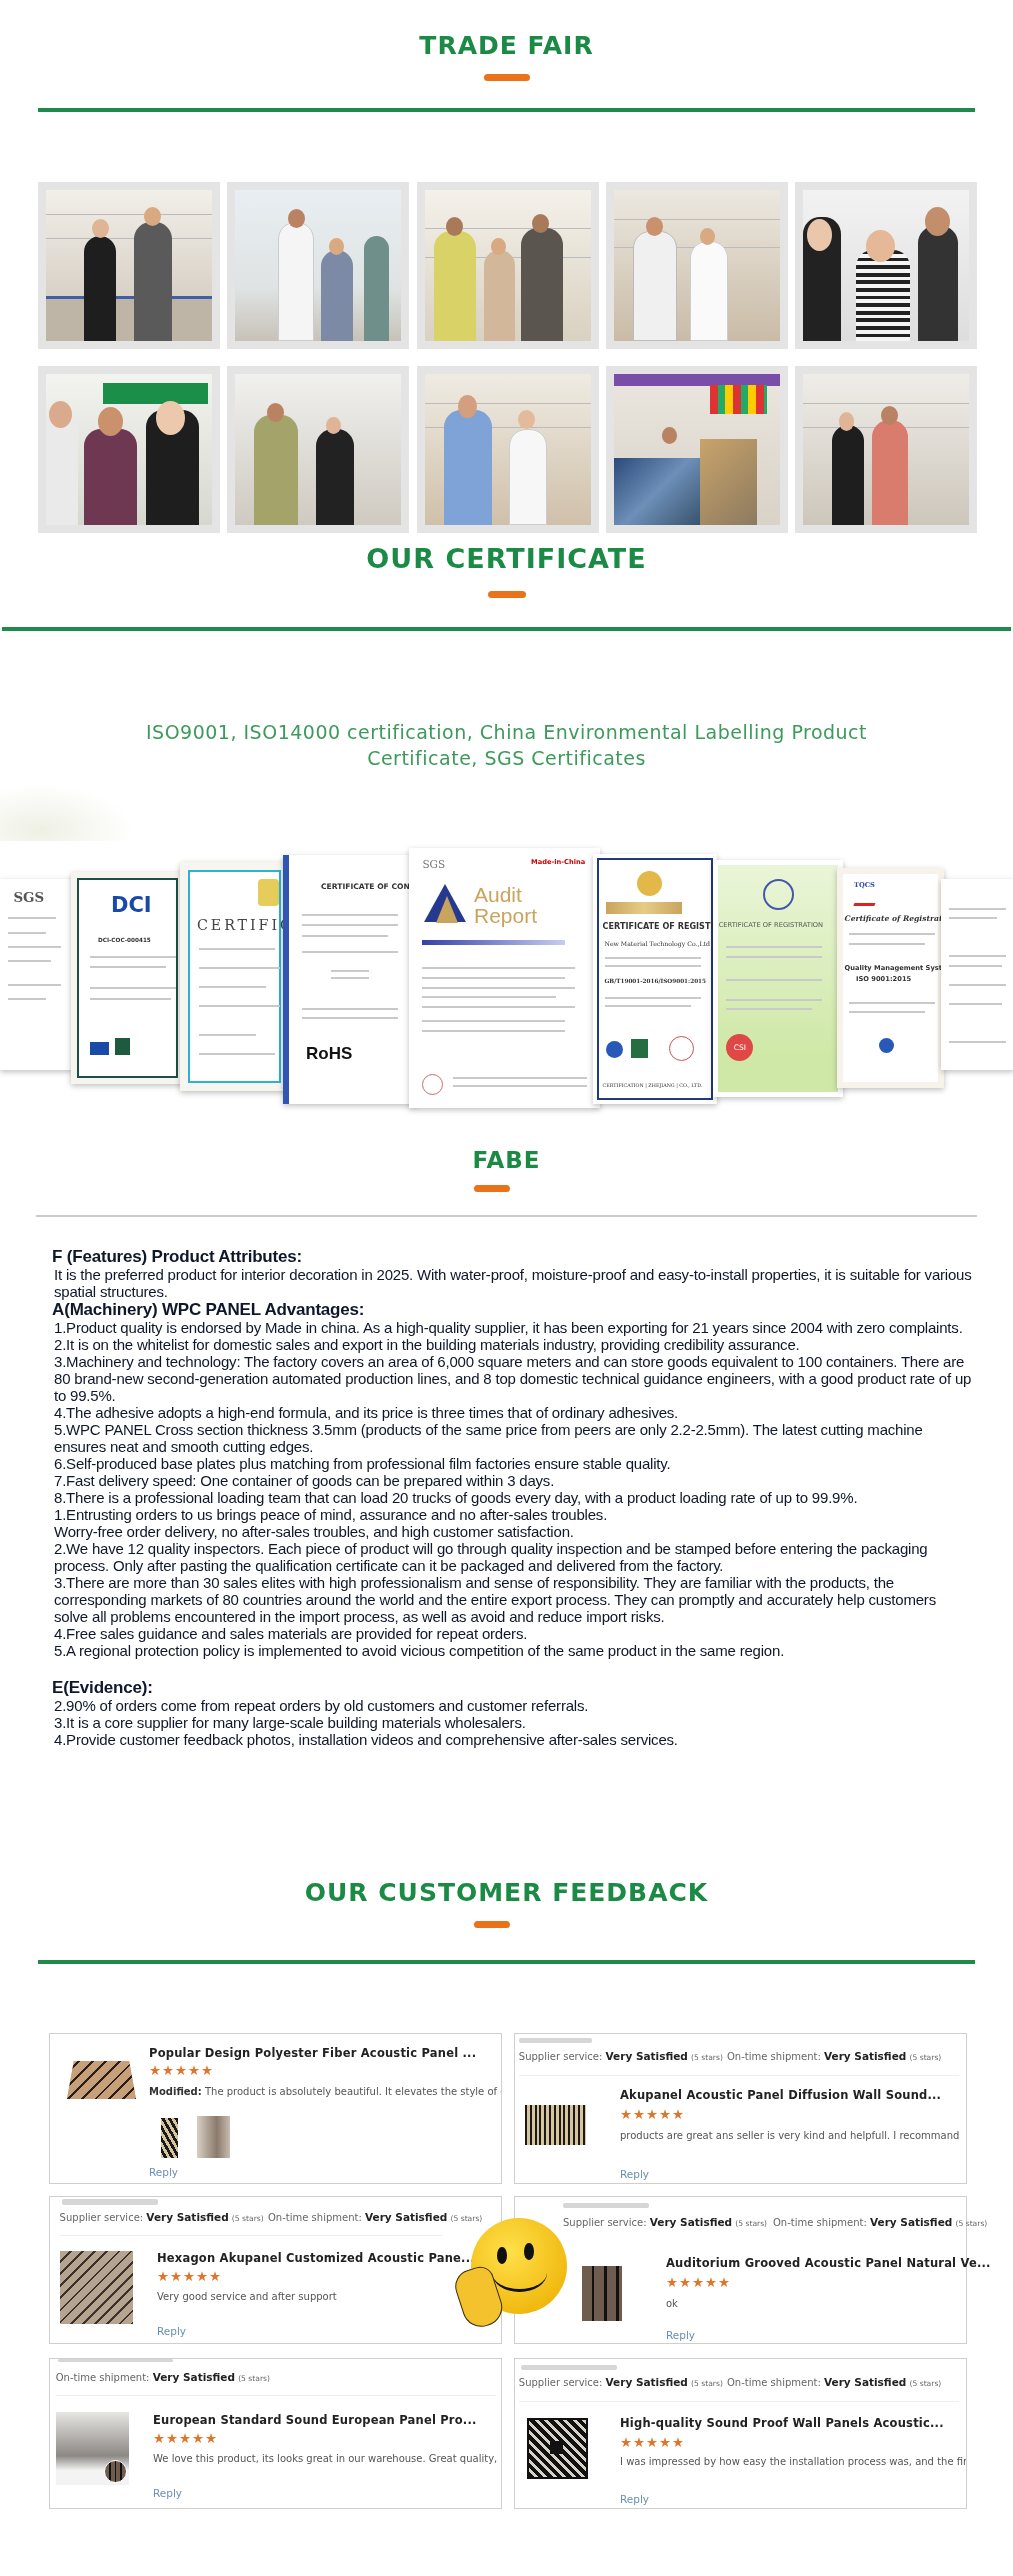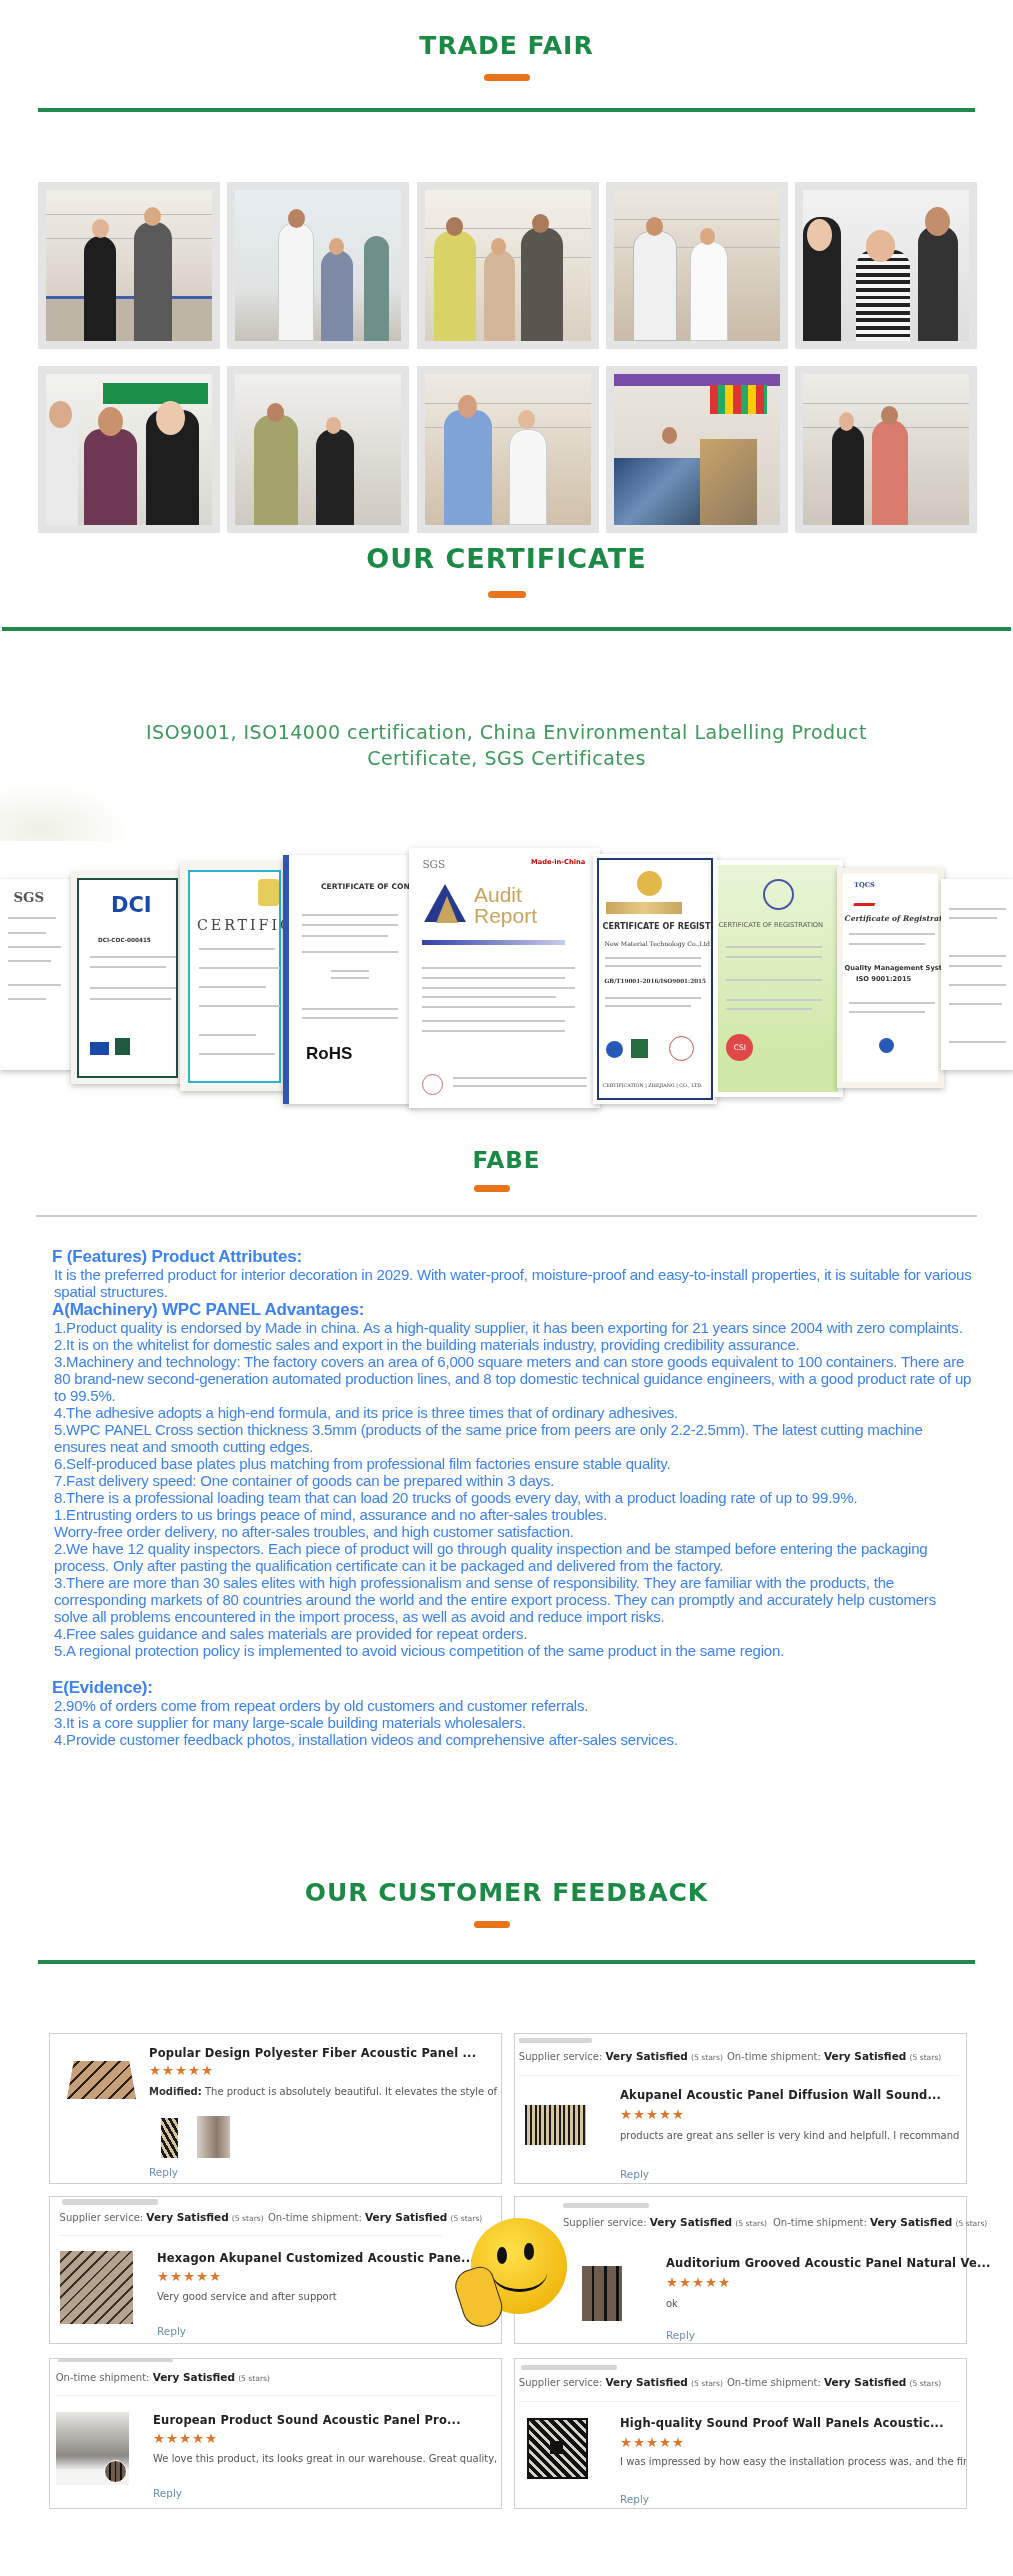--- a/index.html
+++ b/index.html
@@ -24,7 +24,7 @@
   .cert-title { position: absolute; font-weight: bold; color: #333; white-space: nowrap; }
 
   
-  .fabe { position: absolute; left: 54px; width: 918px; font-family: "Liberation Sans", sans-serif; font-size: 15px; line-height: 17px; color: #3b82f6; letter-spacing: -0.2px; }
+  .fabe { position: absolute; left: 54px; width: 918px; font-family: "Liberation Sans", sans-serif; font-size: 15px; line-height: 17px; color: #0f172a; letter-spacing: -0.2px; }
   .fabe h3 { font-size: 17px; font-weight: bold; line-height: 19px; margin-left: -1.9px; }
   .fabe p { margin: 0; }
 

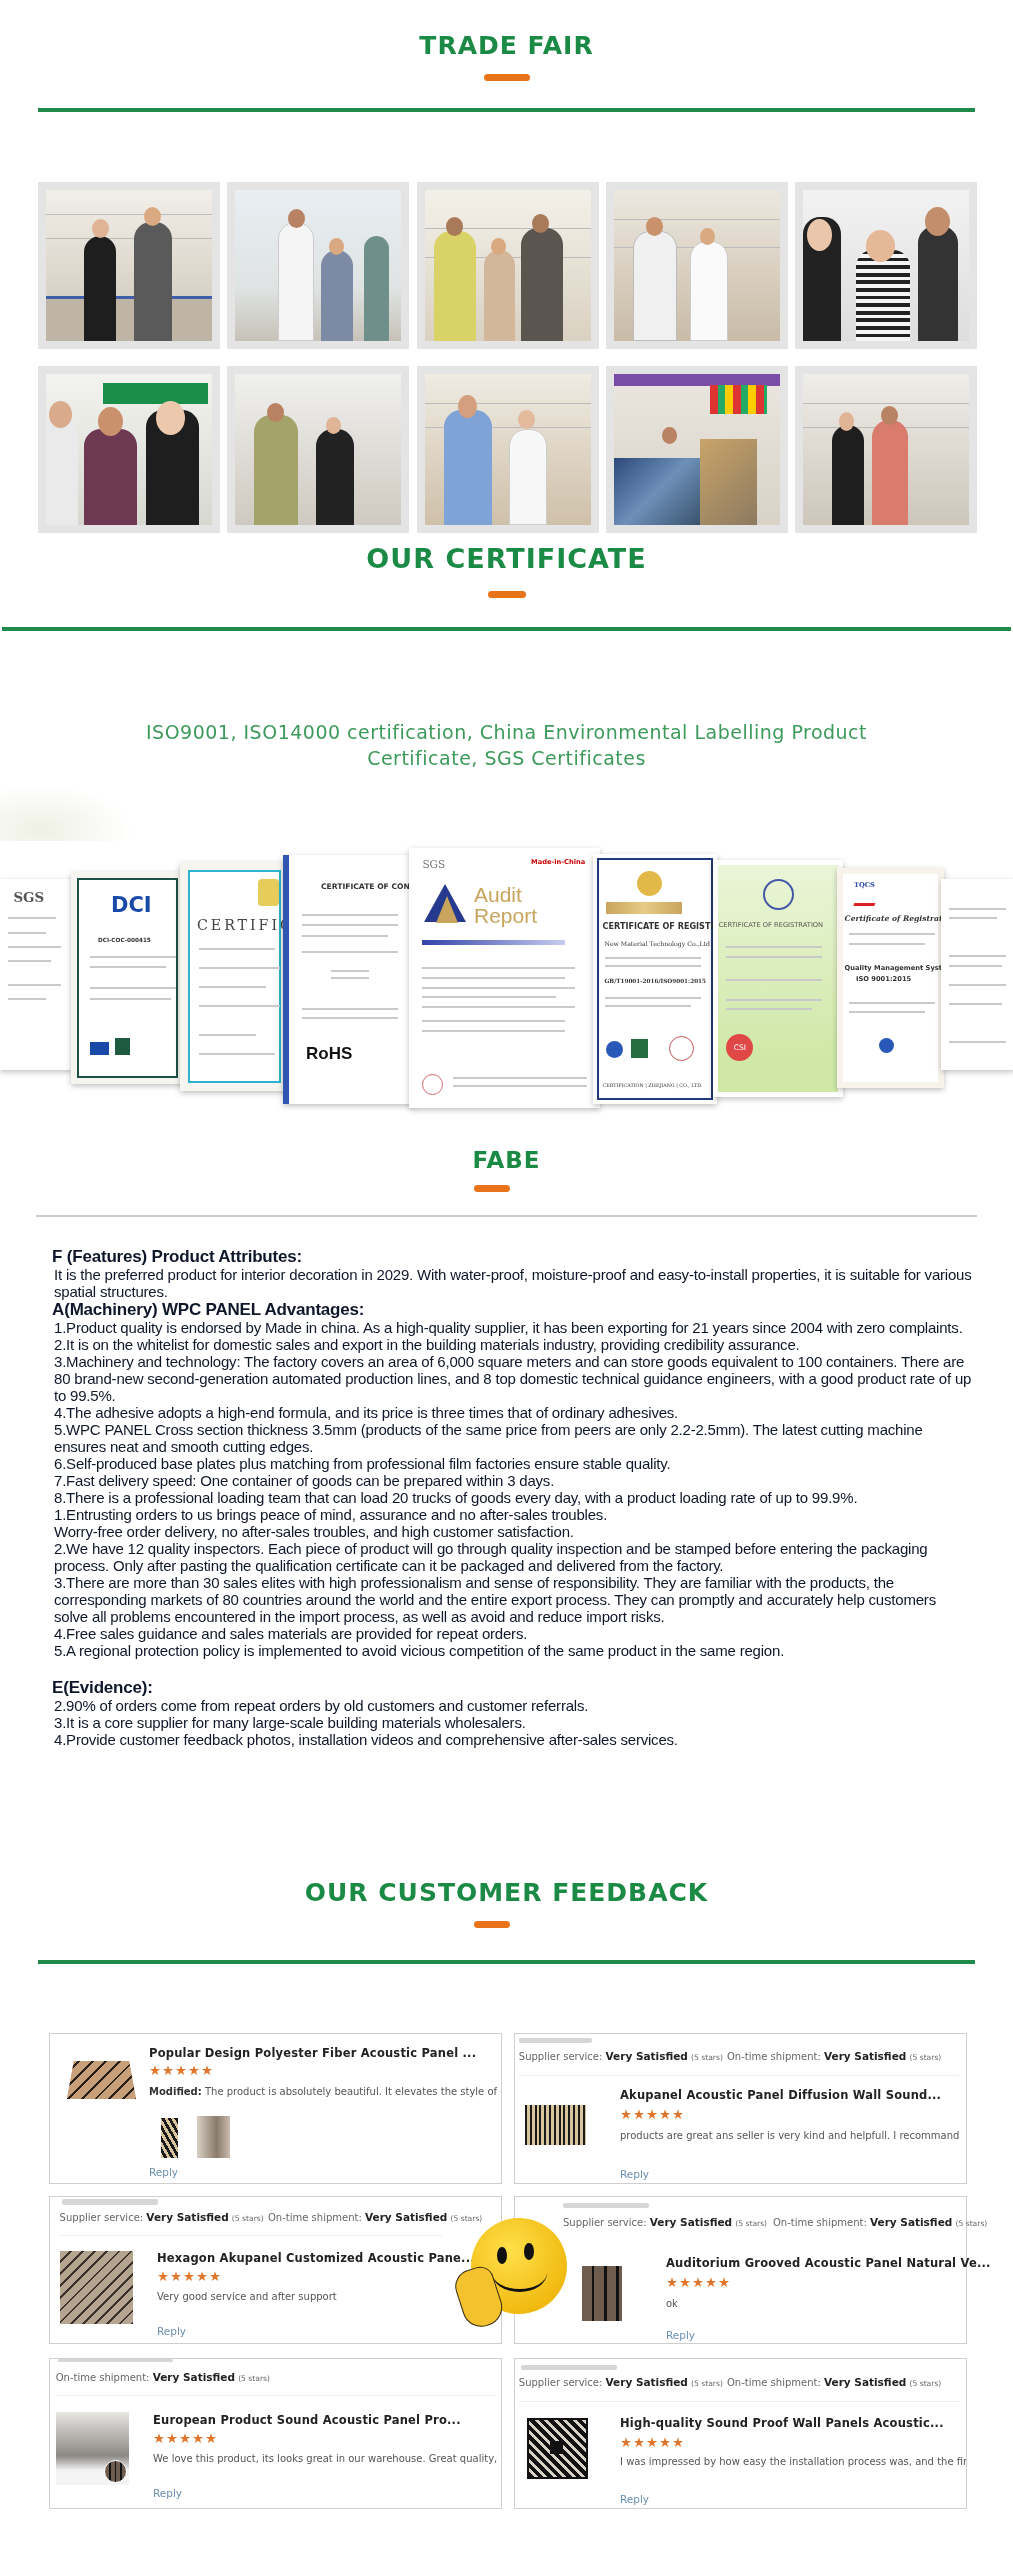--- a/index.html
+++ b/index.html
@@ -282,7 +282,7 @@
 
 <div class="fabe" style="top:1247px;">
   <h3>F (Features) Product Attributes:</h3>
-  <p>It is the preferred product for interior decoration in 2029. With water-proof, moisture-proof and easy-to-install properties, it is suitable for various spatial structures.</p>
+  <p>It is the preferred product for interior decoration in 2025. With water-proof, moisture-proof and easy-to-install properties, it is suitable for various spatial structures.</p>
   <h3>A(Machinery) WPC PANEL Advantages:</h3>
   <p>1.Product quality is endorsed by Made in china. As a high-quality supplier, it has been exporting for 21 years since 2004 with zero complaints.</p>
   <p>2.It is on the whitelist for domestic sales and export in the building materials industry, providing credibility assurance.</p>

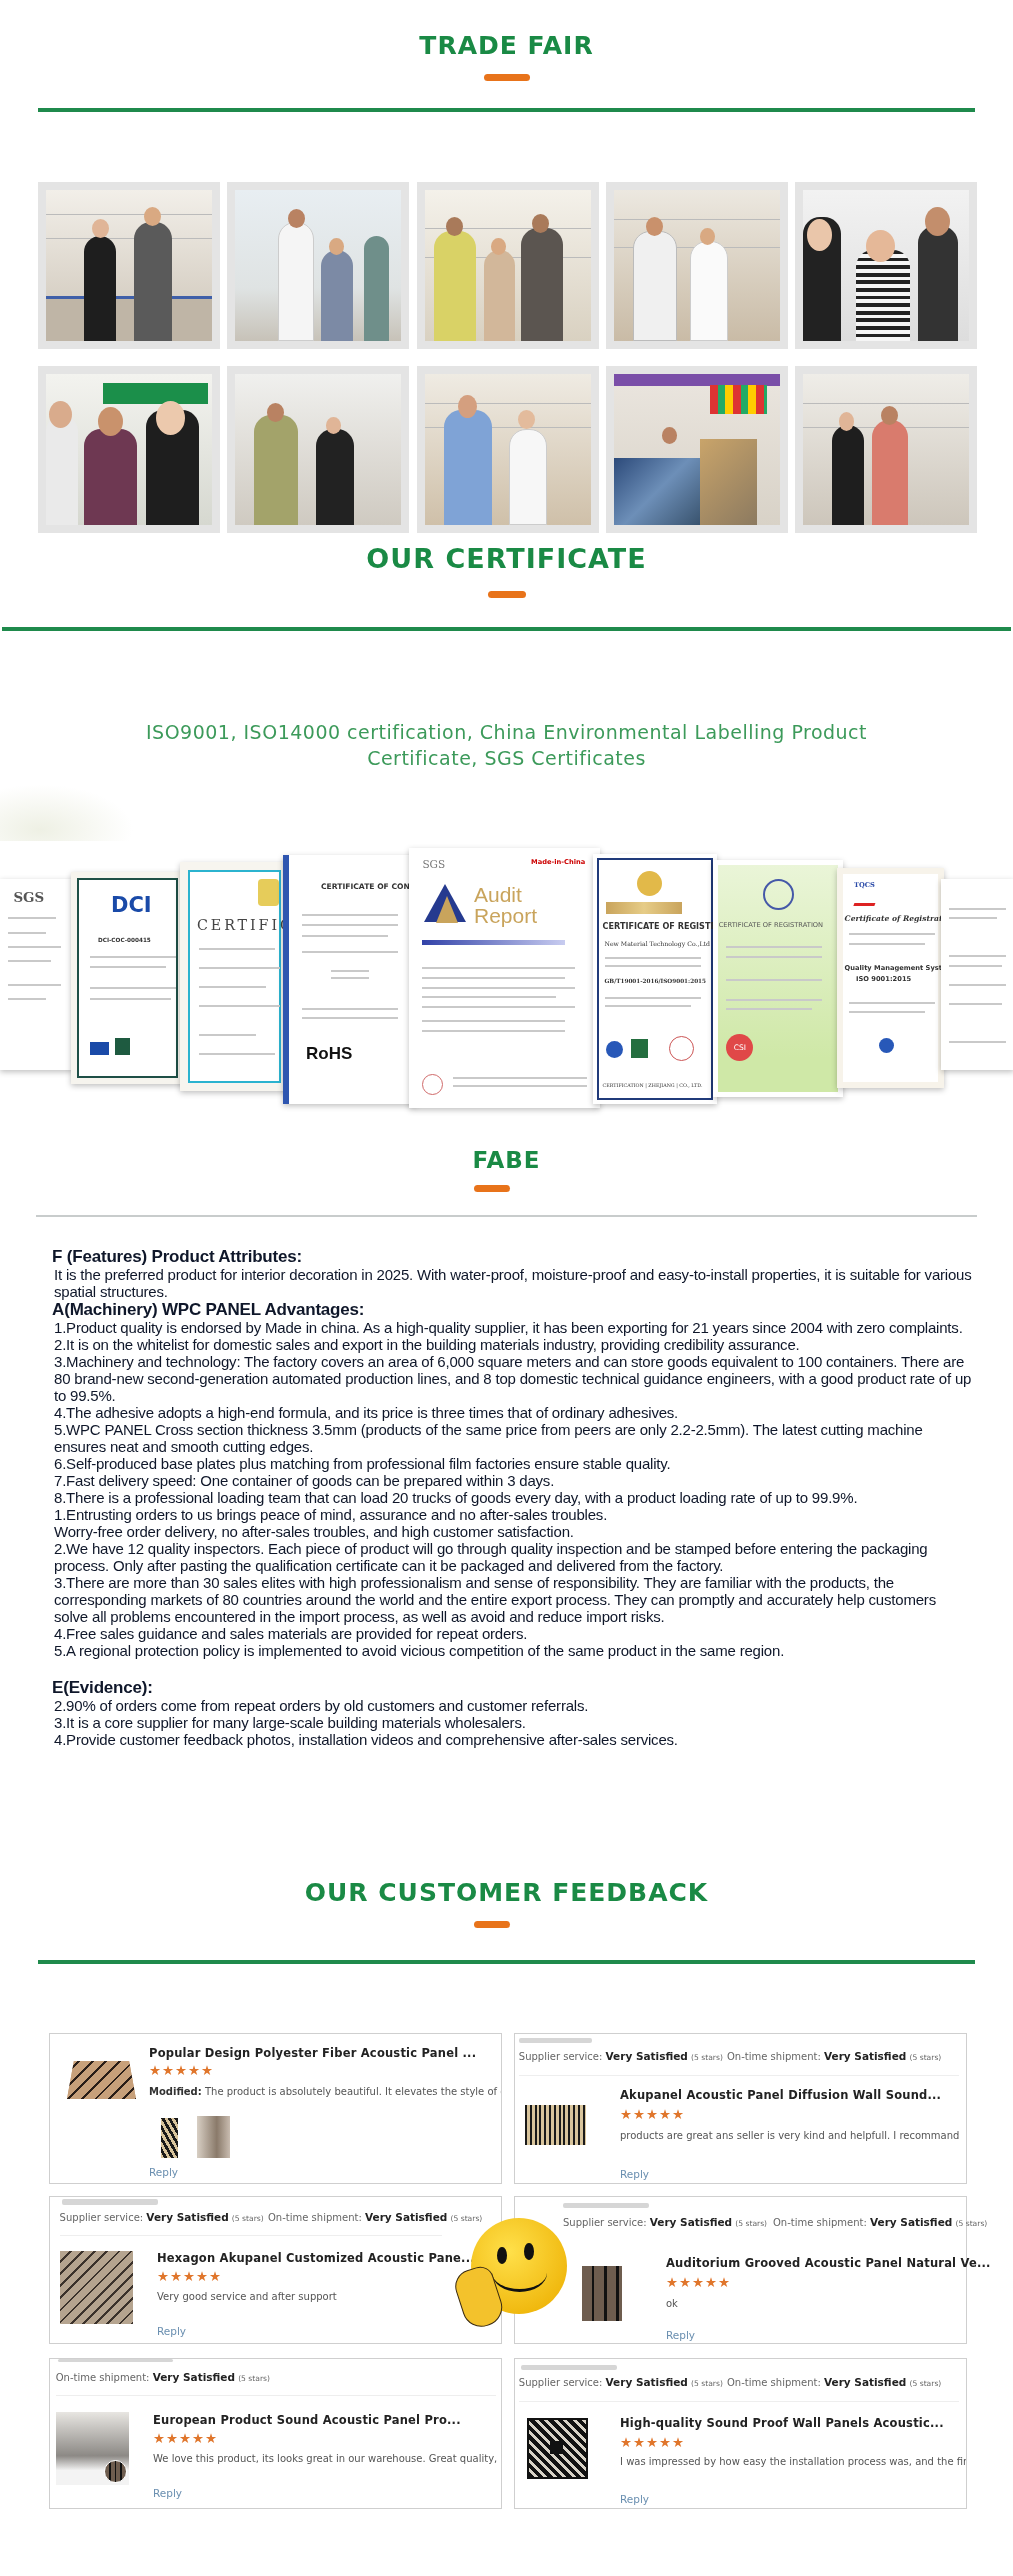--- a/index.html
+++ b/index.html
@@ -400,7 +400,7 @@
   <div class="thumb" style="left:5.7px;top:53px;width:73px;height:73px;background:linear-gradient(#e8e6e2,#8c8985 60%,#f3f3f3 80%);">
     <div class="abs" style="right:1.9px;bottom:1.9px;width:23px;height:23px;border-radius:50%;background:repeating-linear-gradient(90deg,#6e5d4f 0 3.8px,#111 3.8px 5.7px);border:1.9px solid #fff;"></div>
   </div>
-  <div class="prod-title" style="left:103px;top:54px;">European Product Sound Acoustic Panel Pro...</div>
+  <div class="prod-title" style="left:103px;top:54px;">European Standard Sound European Panel Pro...</div>
   <div class="stars" style="left:103px;top:72px;">★★★★★</div>
   <div class="comment" style="left:103px;top:94px;width:348px;">We love this product, its looks great in our warehouse. Great quality, really reco</div>
   <div class="reply" style="left:103px;top:128px;">Reply</div>

